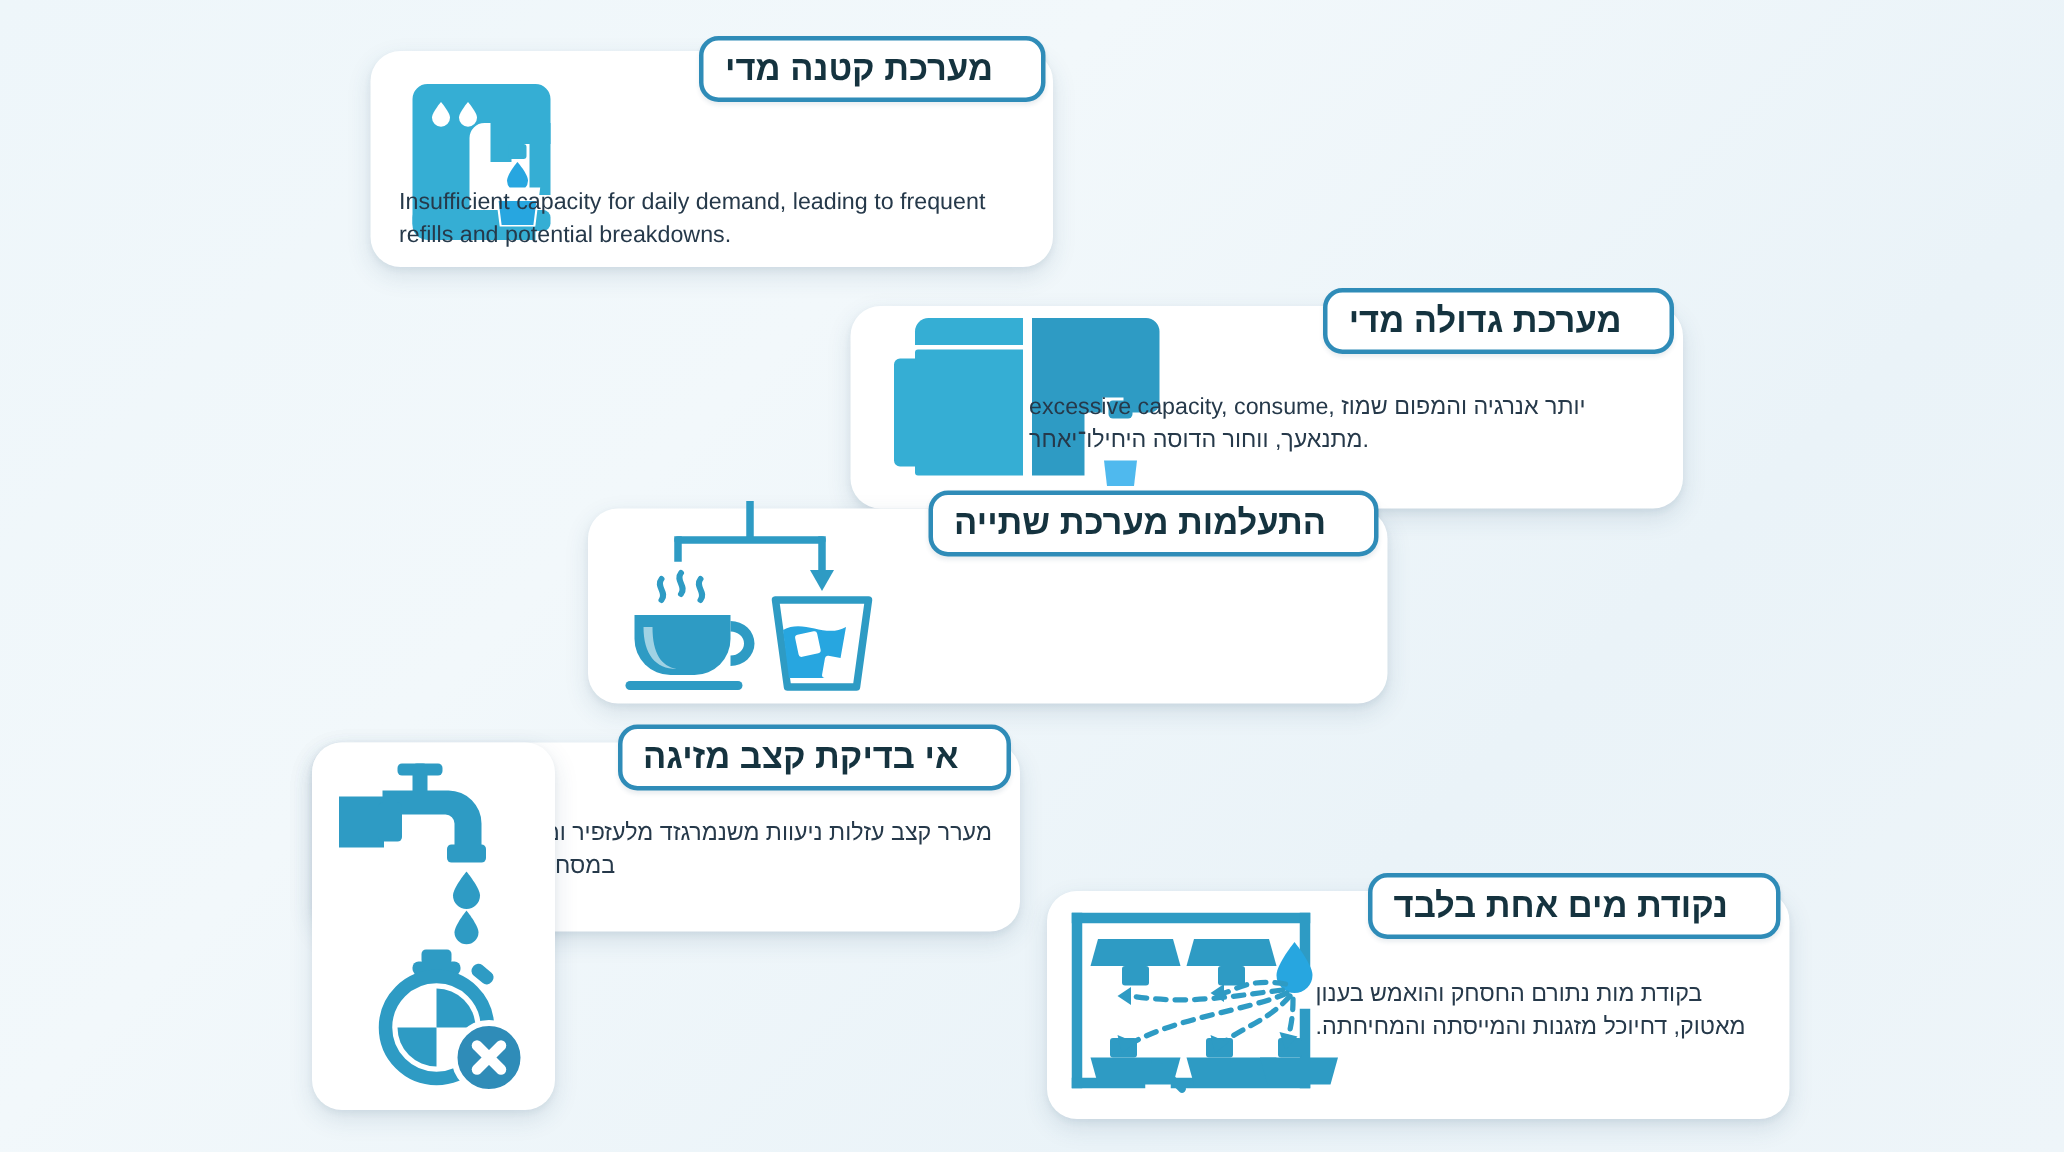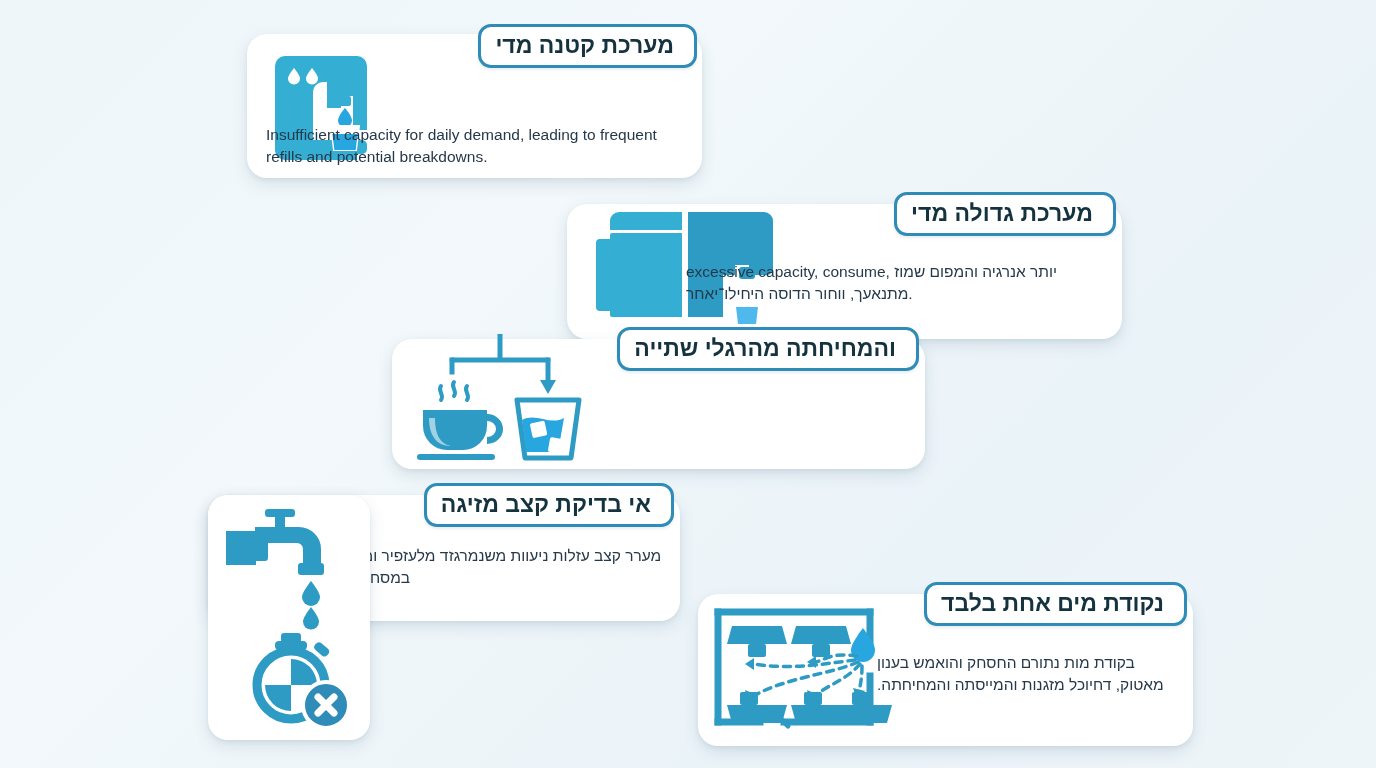--- a/index.html
+++ b/index.html
@@ -56,7 +56,7 @@
     background: #ffffff;
     border: 3px solid #2f8cb8;
     border-radius: 13px;
-    padding: 5px 20px 7px 14px;
+    padding: 5px 32px 7px 14px;
     box-sizing: border-box;
     box-shadow: 0 2px 3px rgba(40, 80, 110, 0.10);
   }

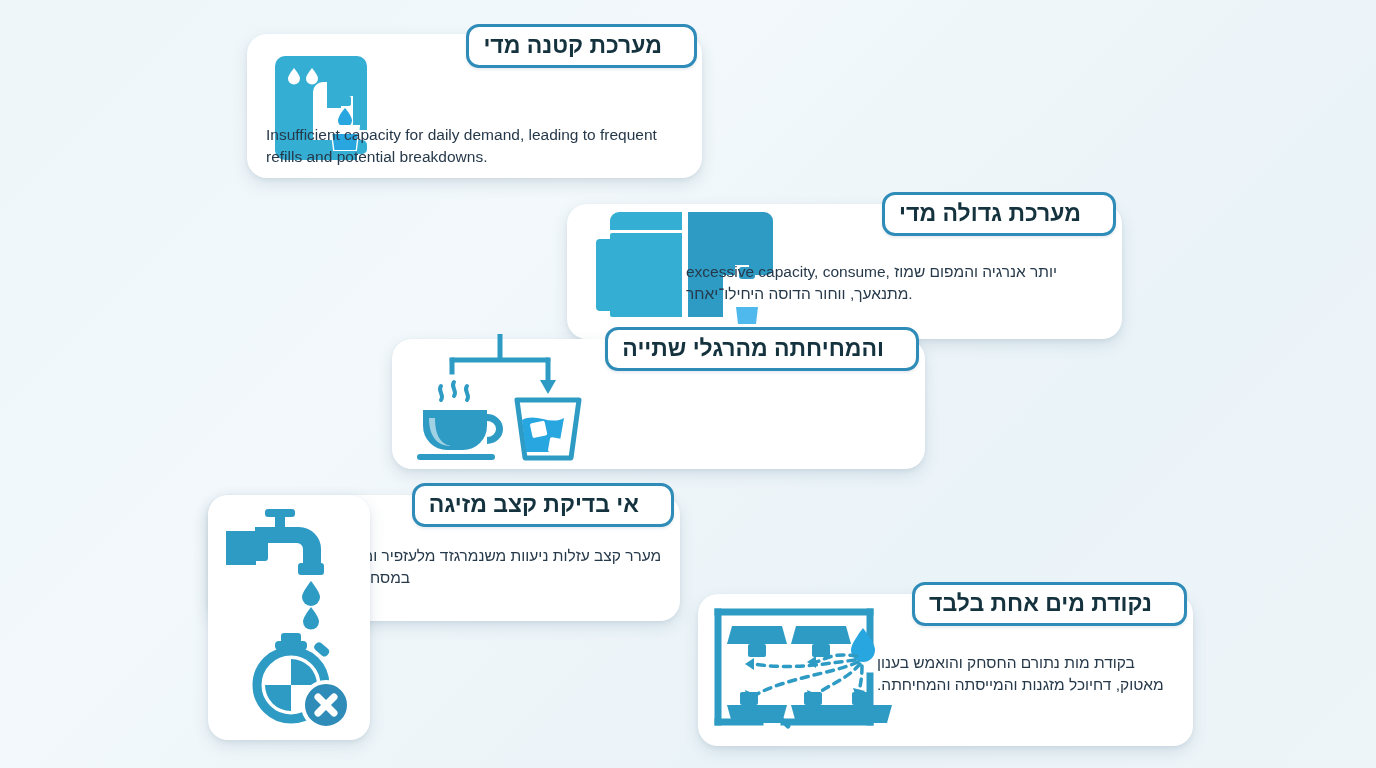--- a/index.html
+++ b/index.html
@@ -234,7 +234,7 @@
       </div>
 
       <div class="title-pill">
-        <span class="title-text">והמחיחתה מהרגלי שתייה</span>
+        <span class="title-text">התעלמות מערכת שתייה</span>
       </div>
 
     </div>

